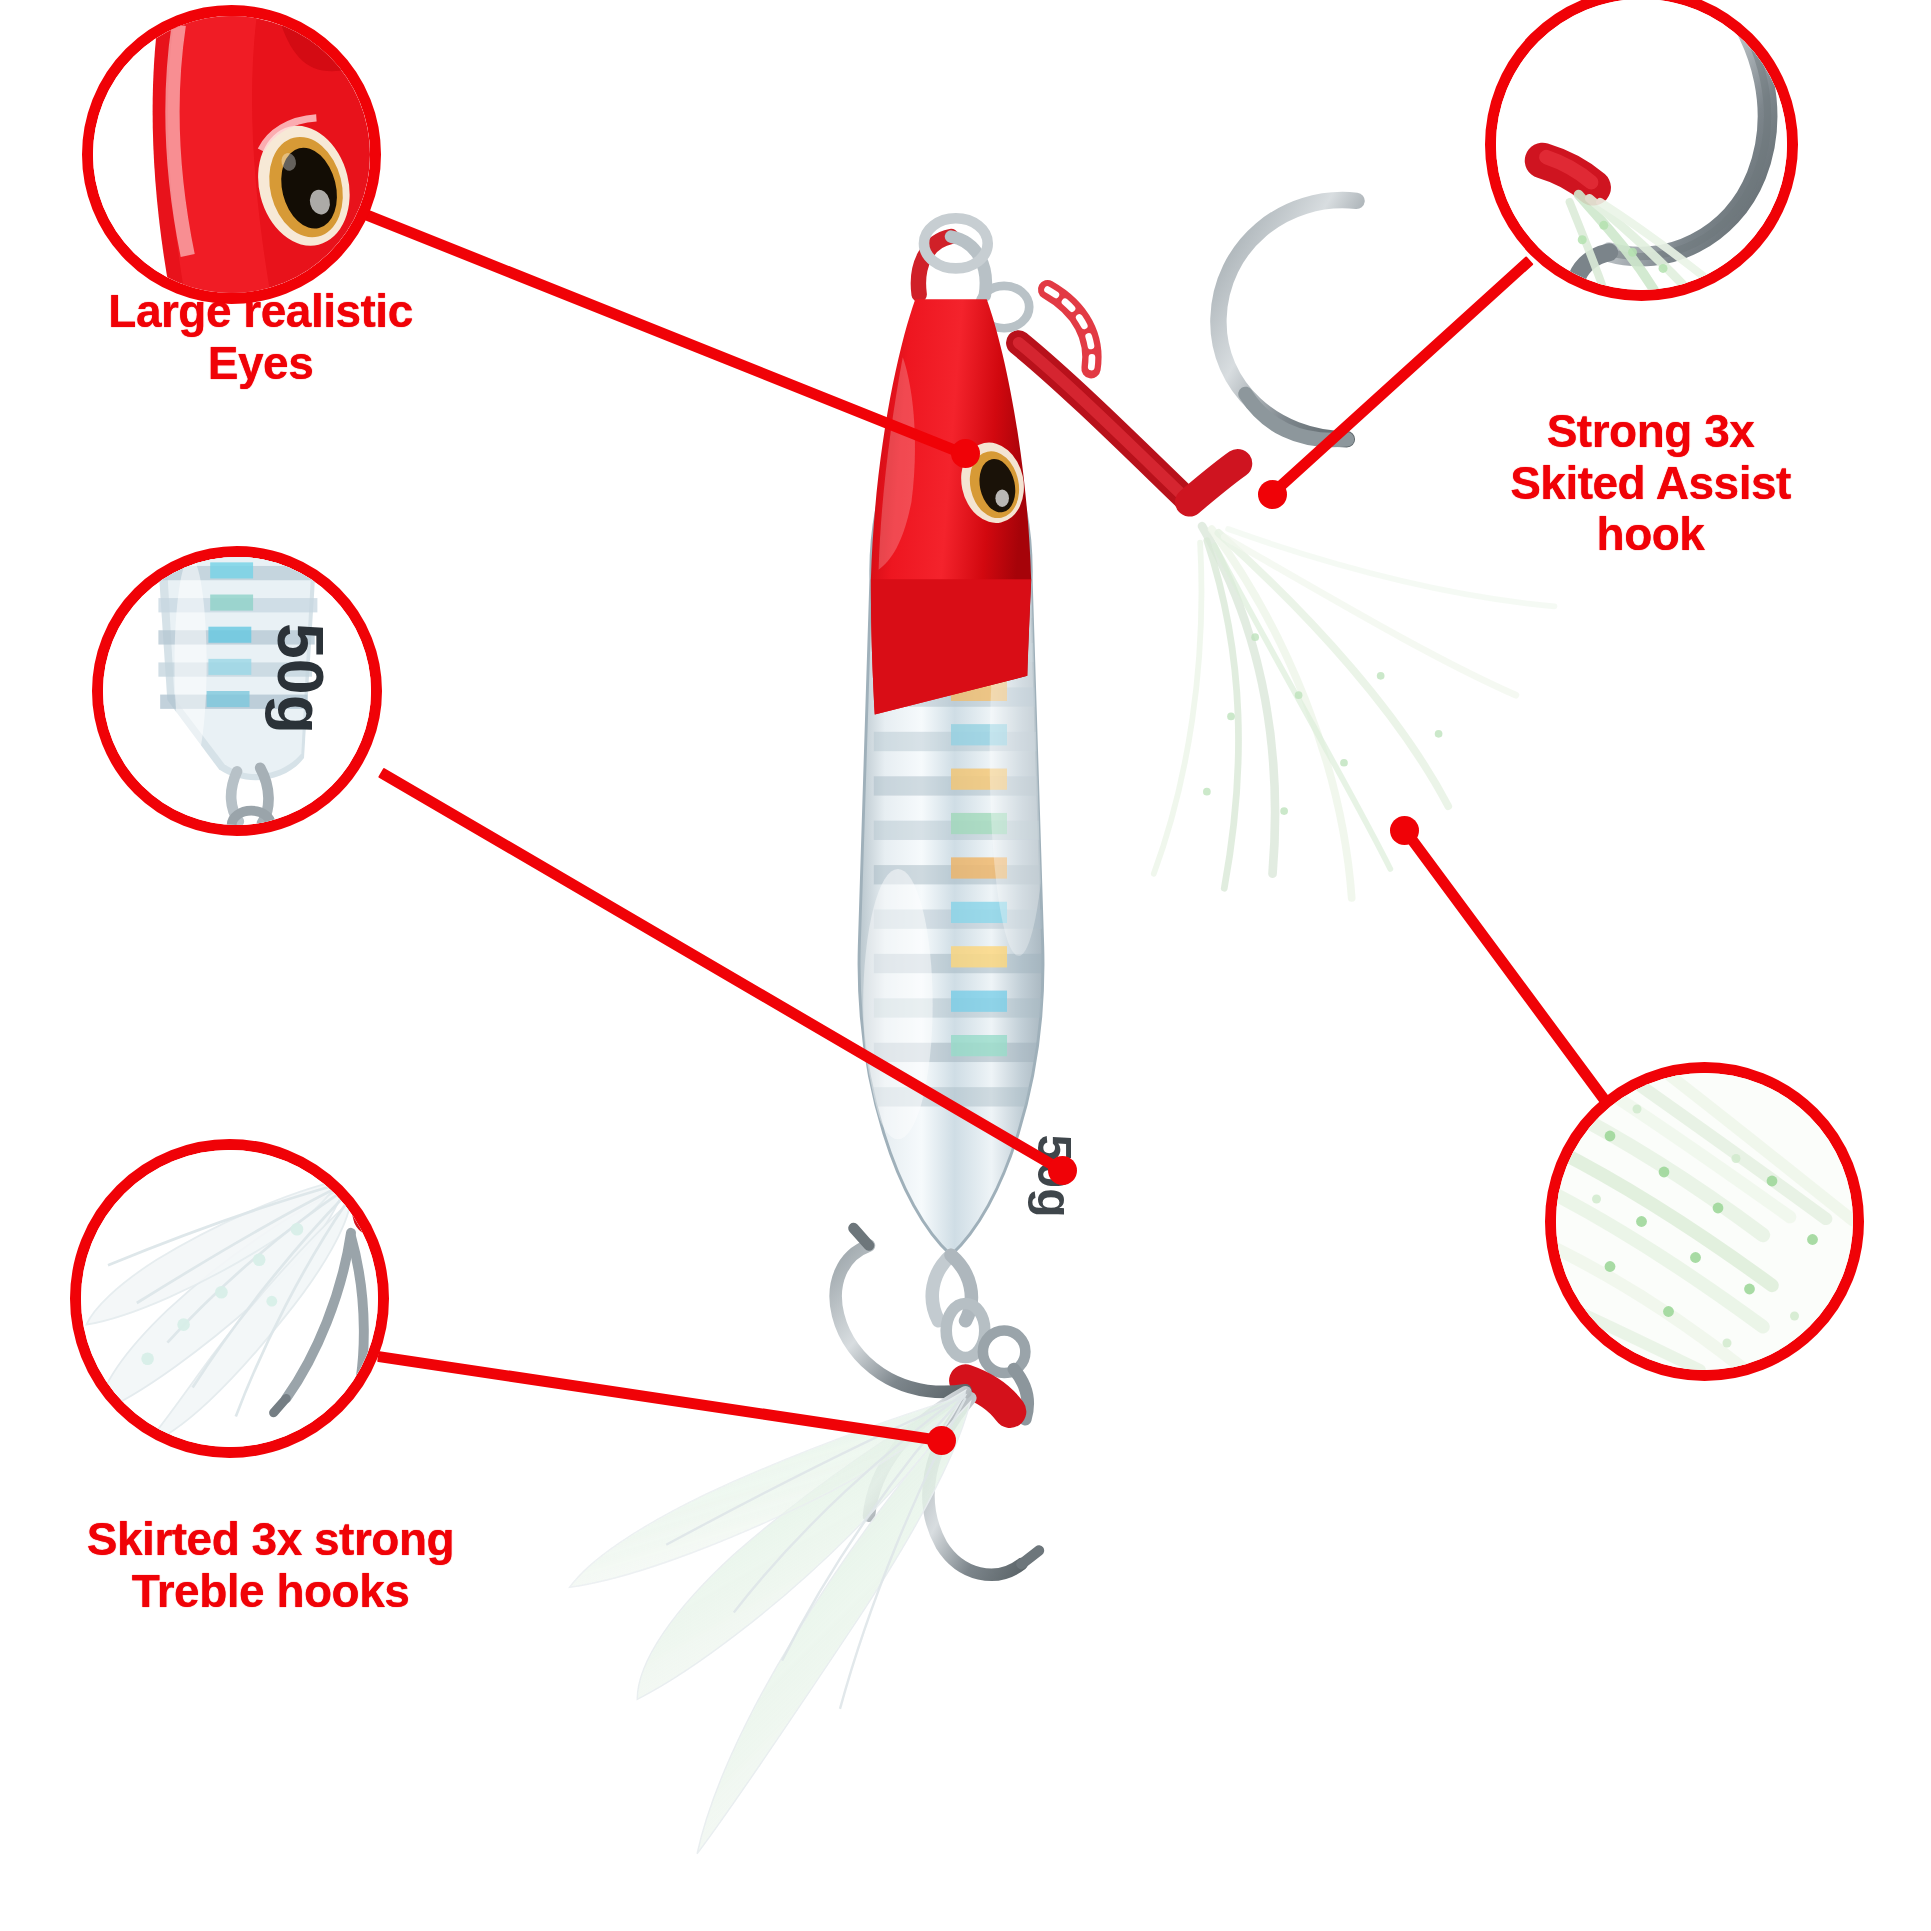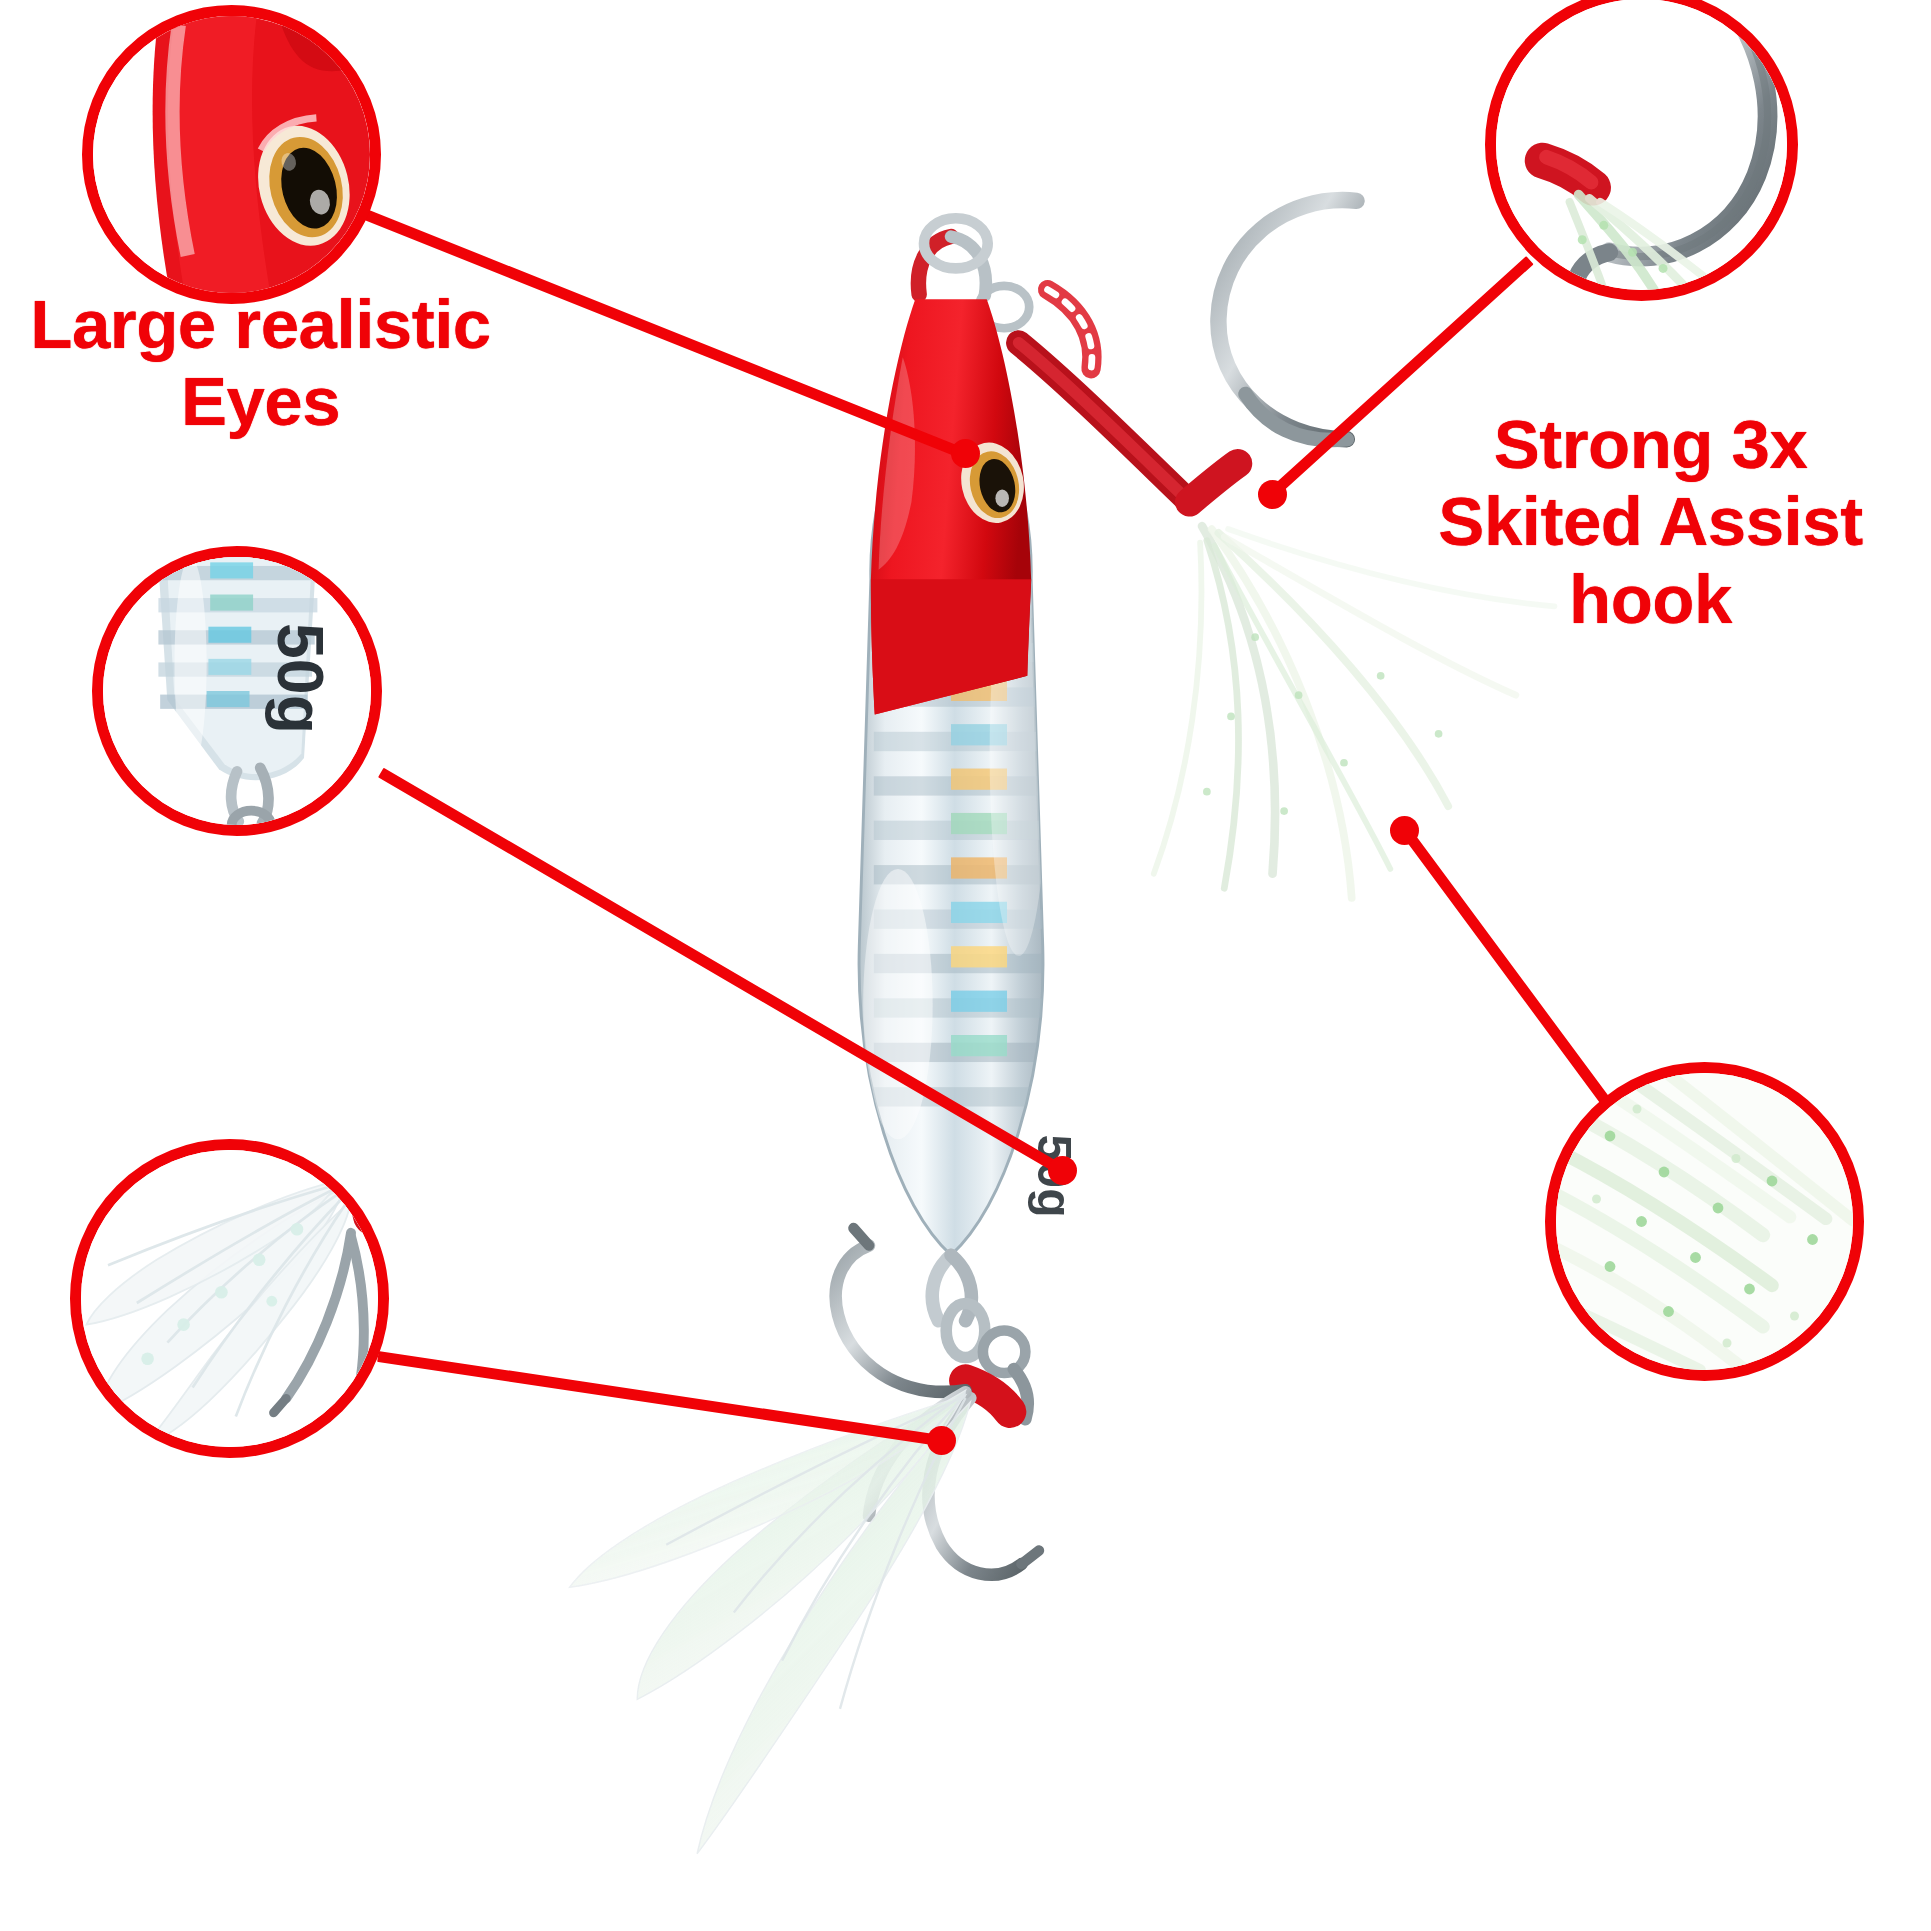--- a/index.html
+++ b/index.html
@@ -16,7 +16,7 @@
     position:absolute;
     color:#f00207;
     font-weight:bold;
-    font-size:69px;
+    font-size:46px;
     line-height:1.12;
     text-align:center;
     letter-spacing:-0.5px;

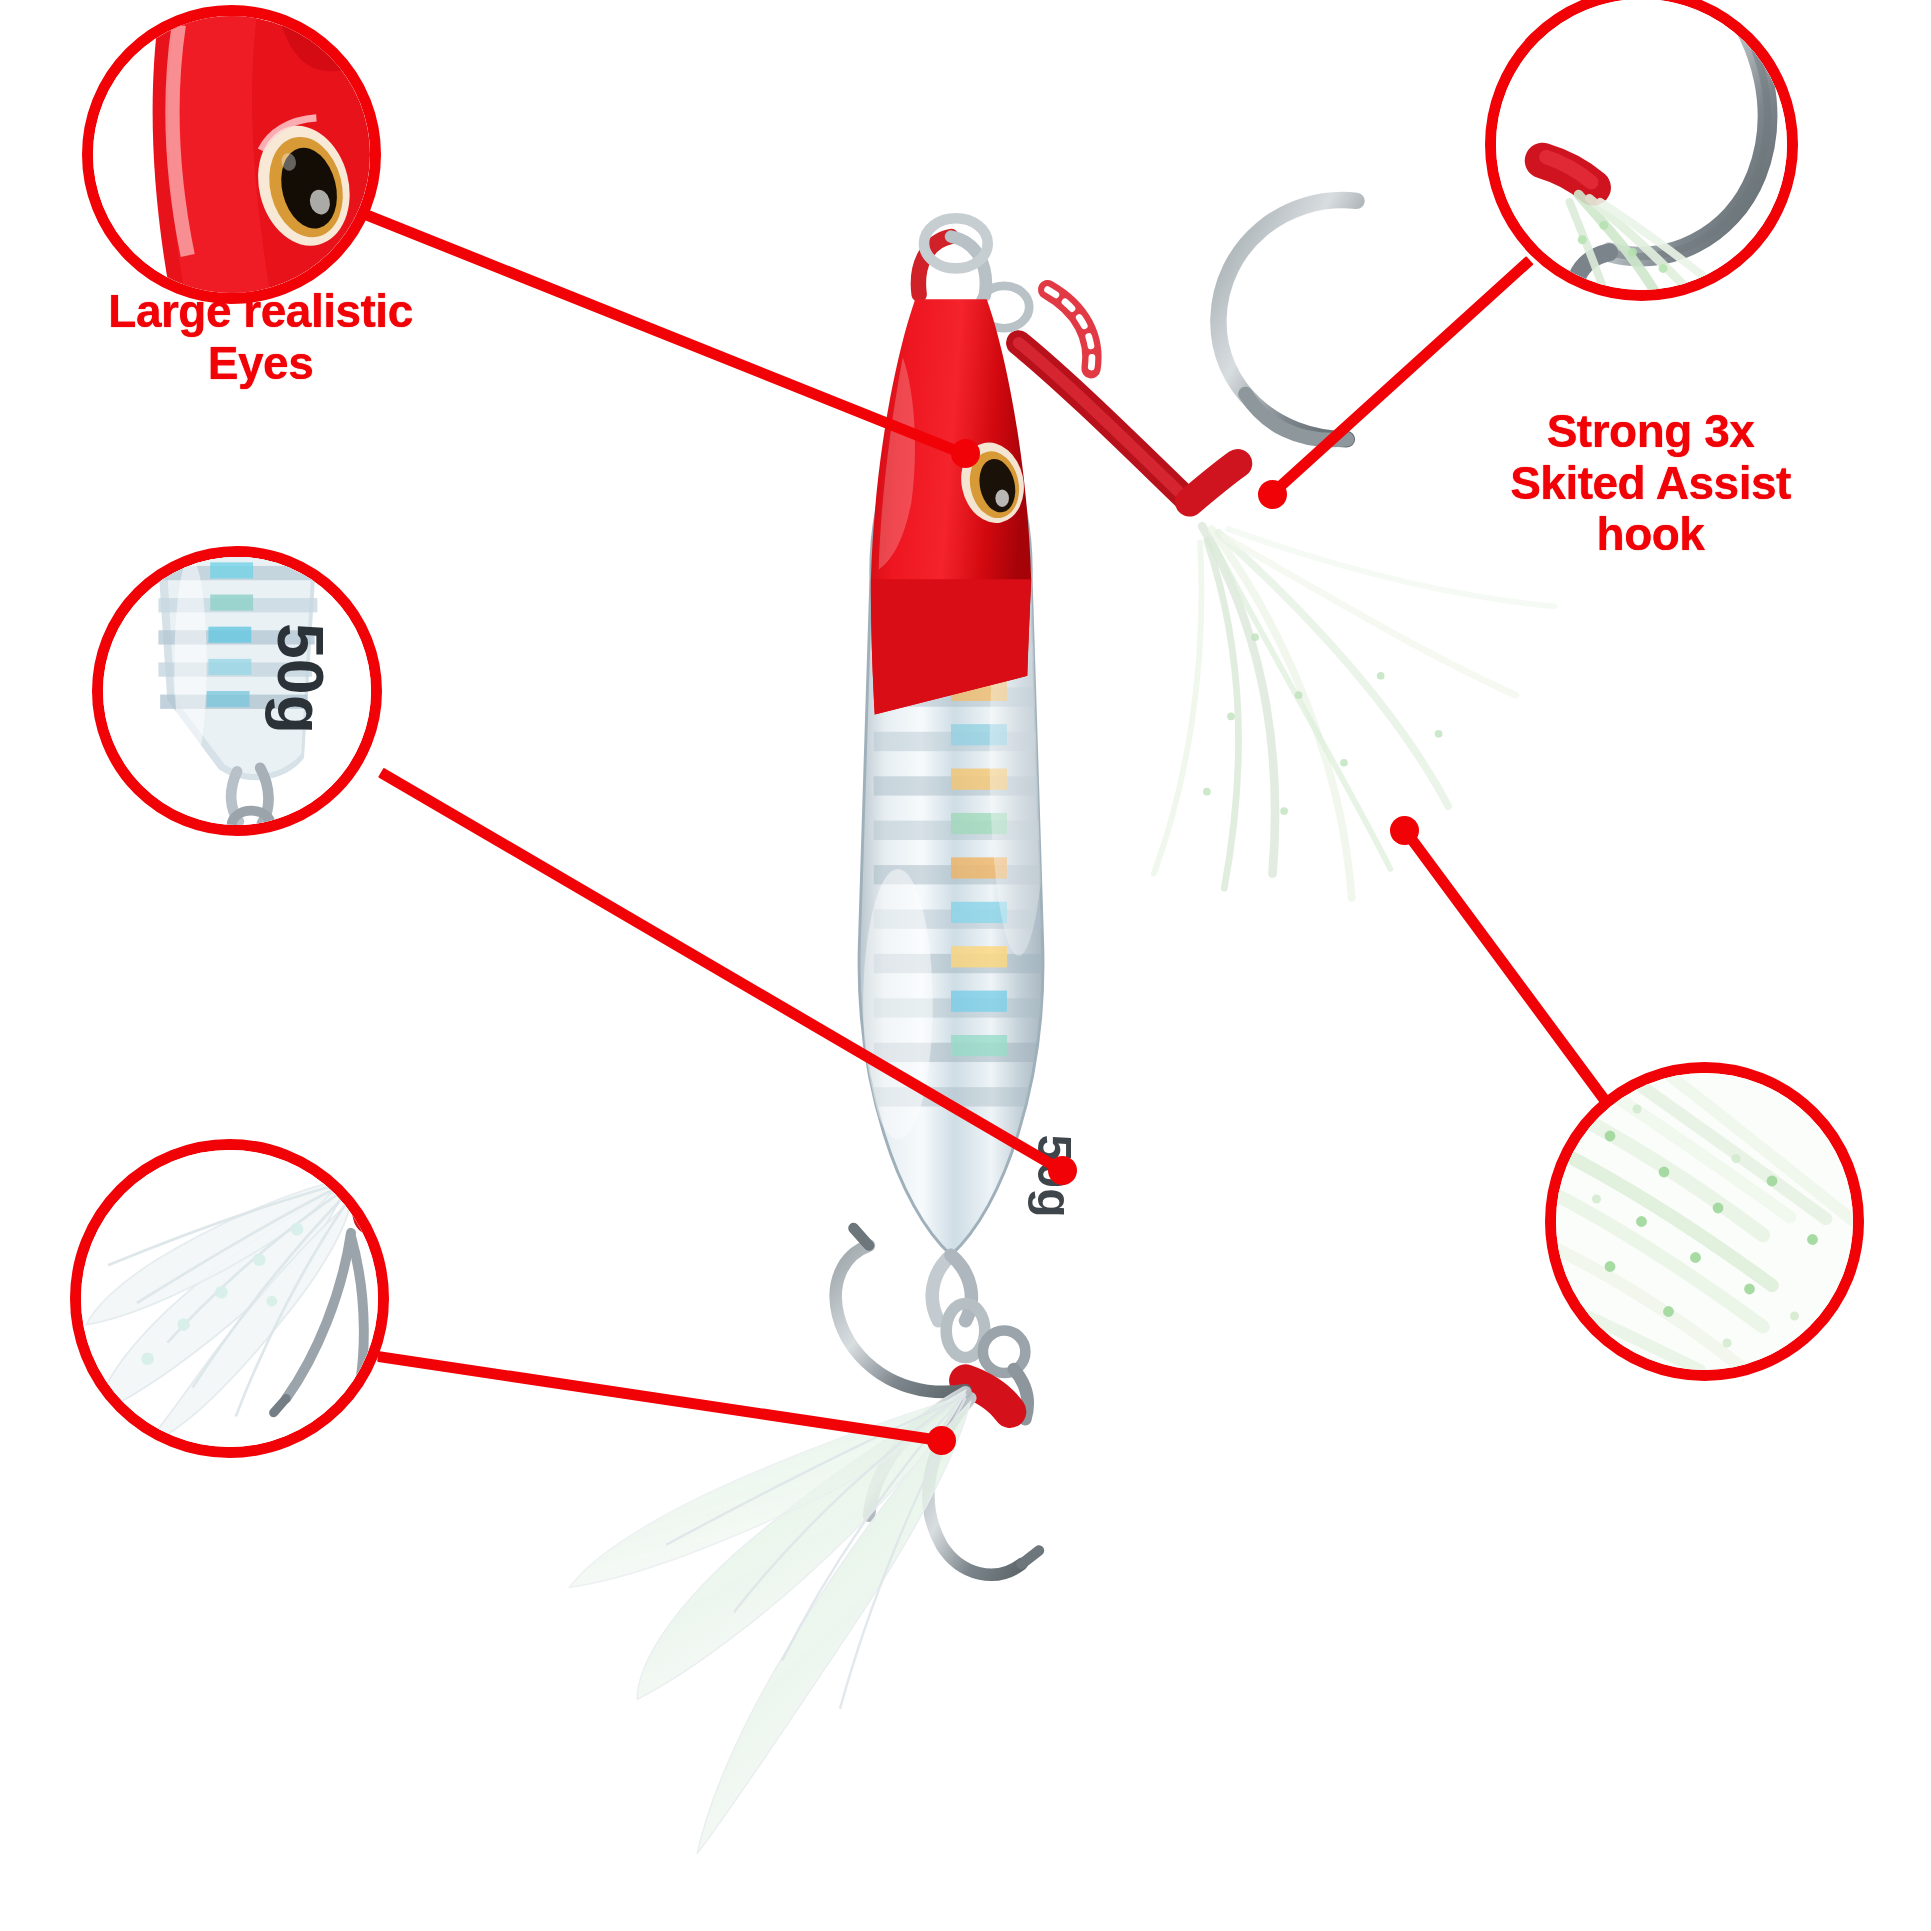--- a/index.html
+++ b/index.html
@@ -388,6 +388,8 @@
 hook</div>
 
 
+  <div class="label" style="left:14.5px;top:1514px;width:512px;">Skirted 3x strong
+Treble hooks</div>
 
 </div>
 

